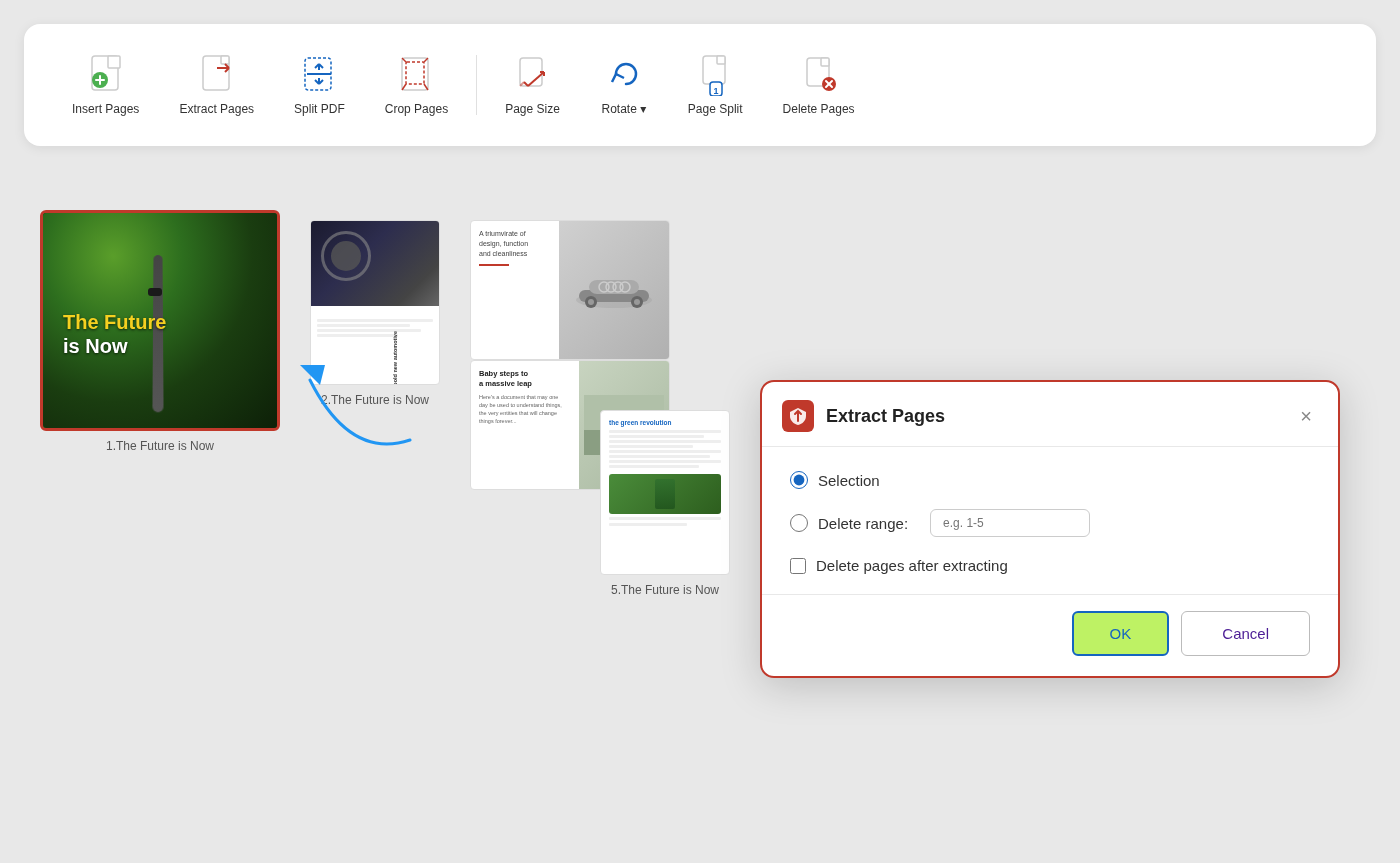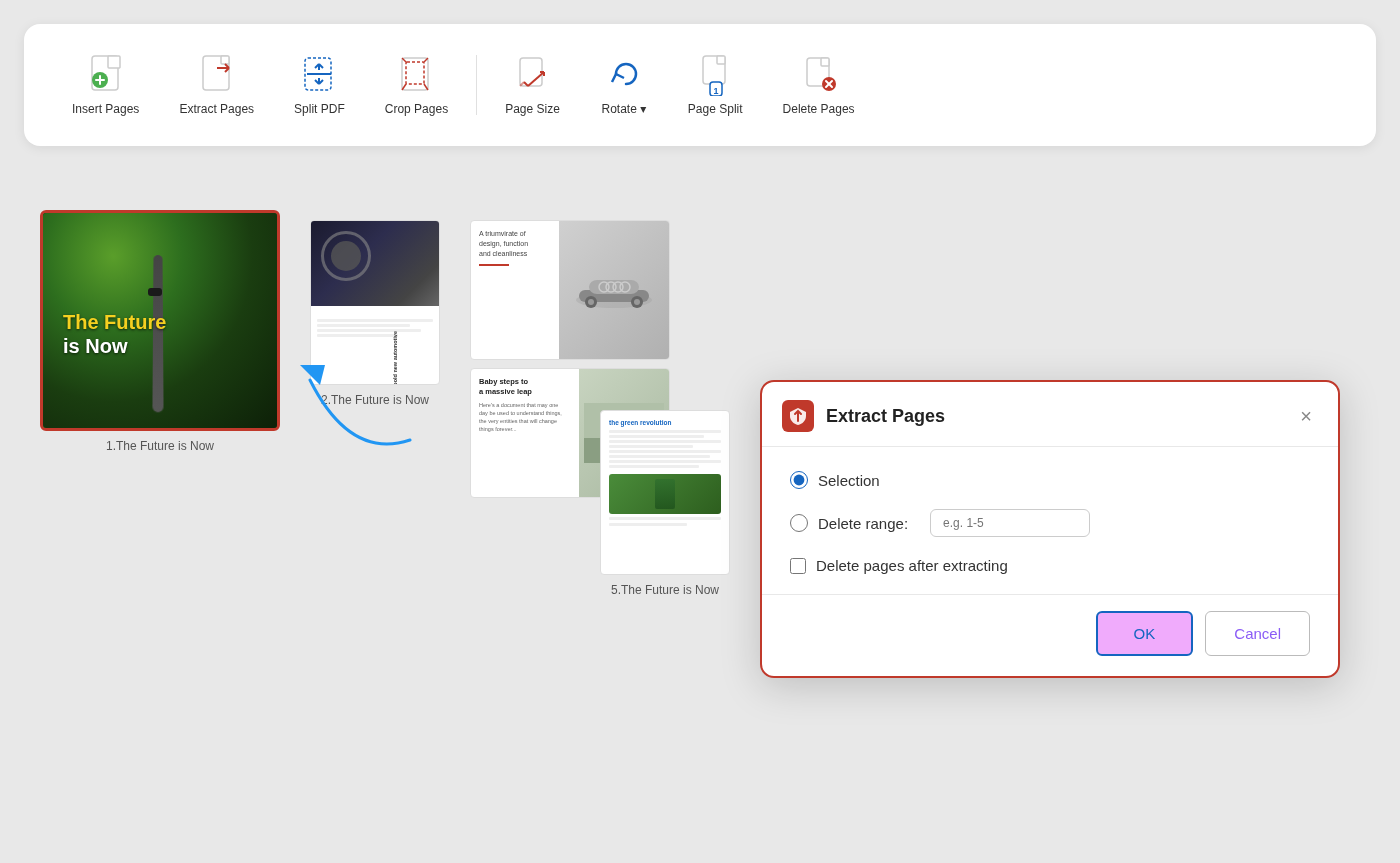--- a/index.html
+++ b/index.html
@@ -367,7 +367,7 @@
     <span class="page-thumb-label">2.The Future is Now</span>
   </div>
 
-  <div style="margin-top:10px; display:flex; flex-direction:column; gap:8px;">
+  <div style="margin-top:10px; display:flex; flex-direction:column; gap:0;">
 
     <div style="width:200px; height:140px; background:#fff; border:1px solid #ddd; border-radius:4px; overflow:hidden; display:flex; gap:0;">
       <div style="flex:1; padding:8px;">

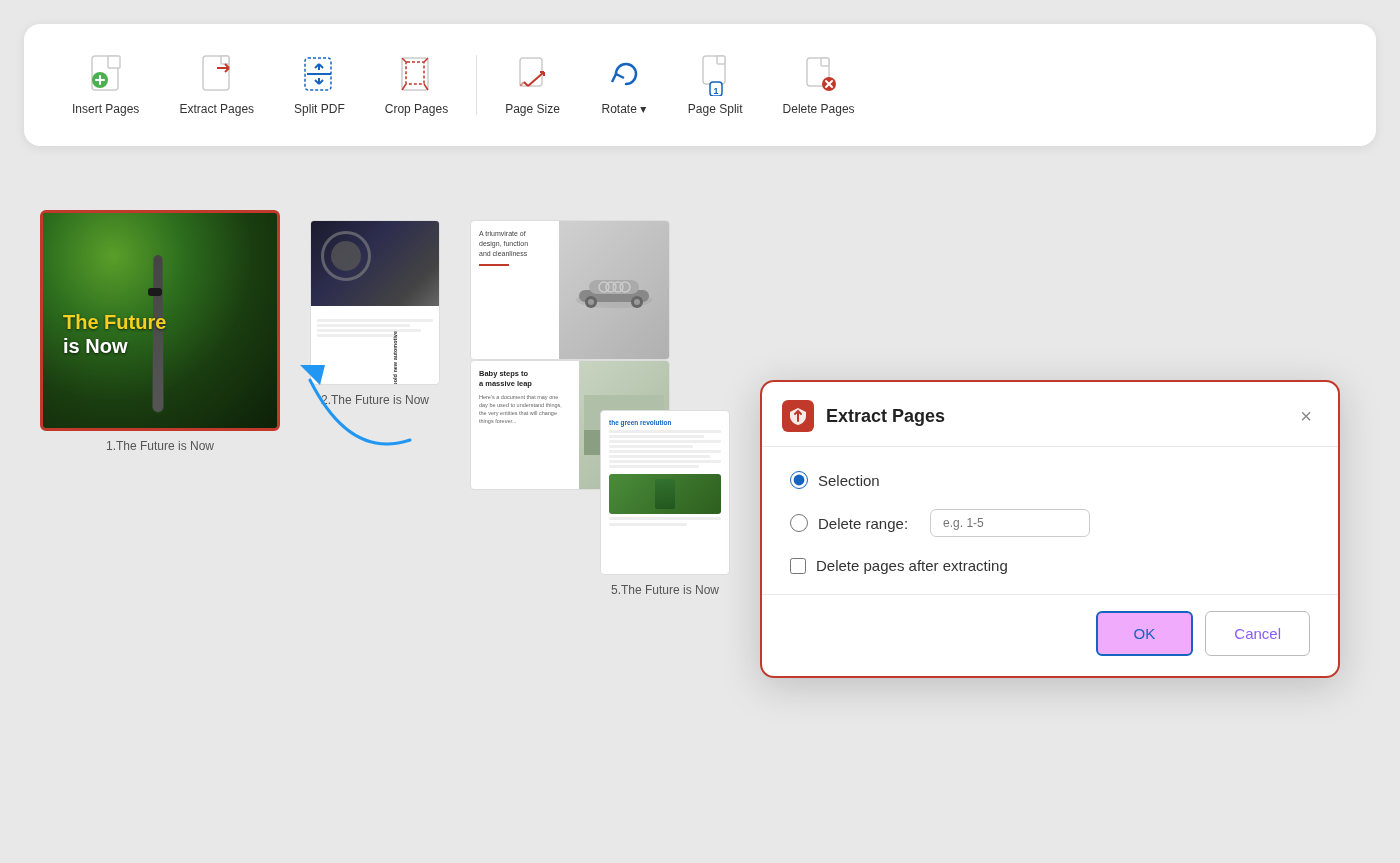--- a/index.html
+++ b/index.html
@@ -184,7 +184,7 @@
       border-top: 1px solid #e8e8e8;
     }
     .btn-ok {
-      background: #f0abfc;
+      background: #bef264;
       border: 2px solid #1565c0;
       color: #1565c0;
       font-size: 15px;

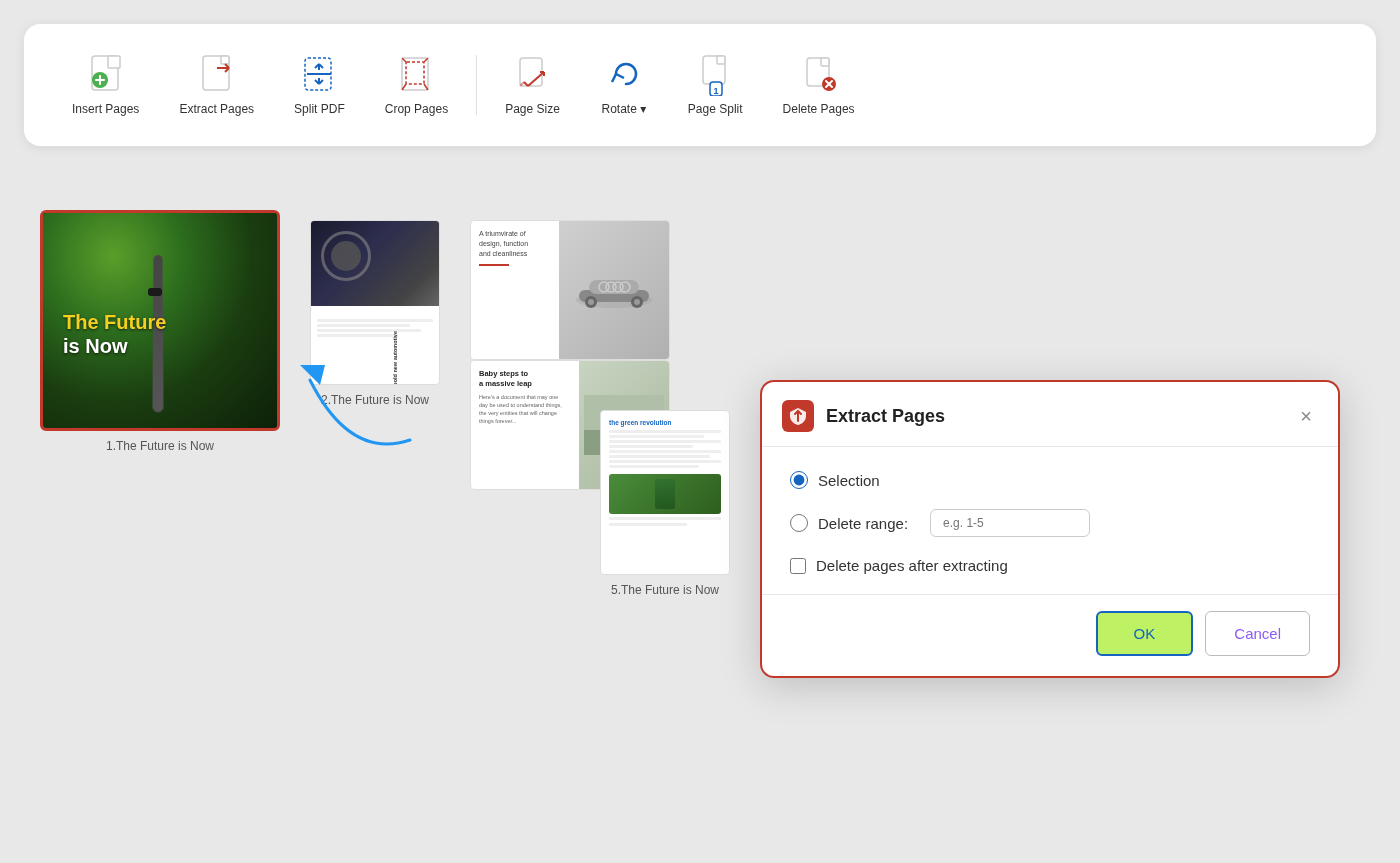--- a/index.html
+++ b/index.html
@@ -196,10 +196,10 @@
     .btn-cancel {
       background: #fff;
       border: 1px solid #bbb;
-      color: #8b5cf6;
+      color: #4c1d95;
       font-size: 15px;
       font-weight: 400;
-      padding: 8px 28px;
+      padding: 8px 40px;
       border-radius: 6px;
       cursor: pointer;
     }

